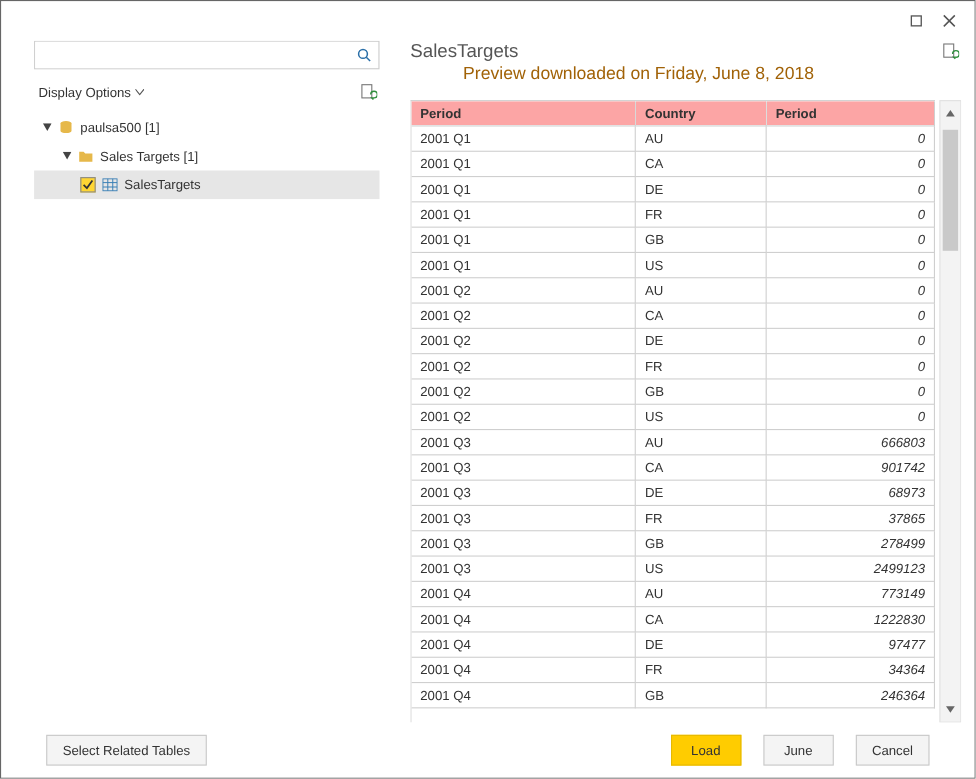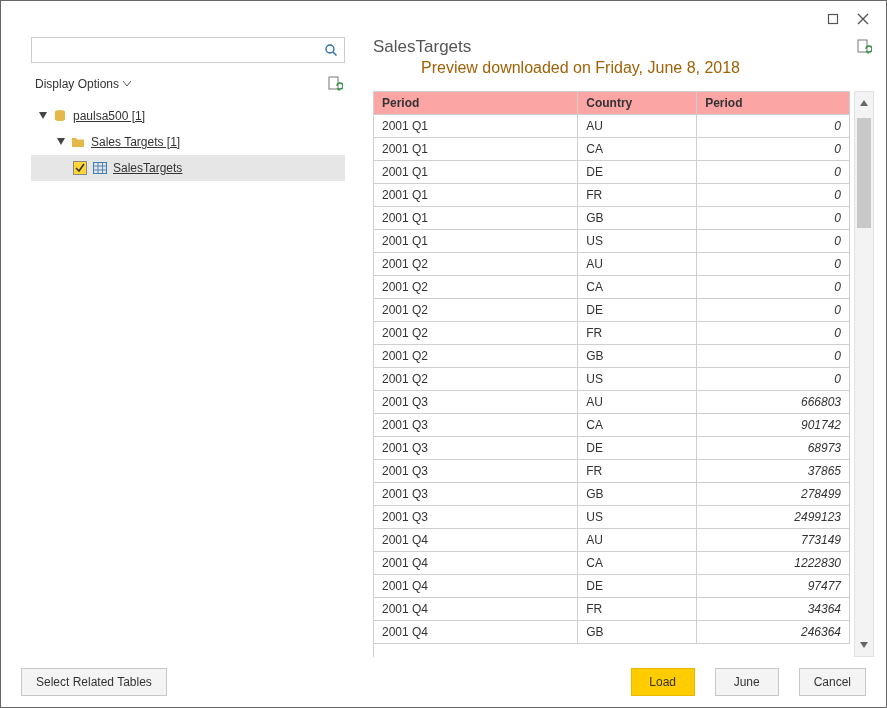--- a/index.html
+++ b/index.html
@@ -17,7 +17,7 @@
   .disp-btn { display: flex; align-items: center; gap: 4px; cursor: pointer; color: #333; padding: 2px 4px; }
   .refresh-btn { width: 20px; height: 20px; cursor: pointer; display:flex; align-items:center; justify-content:center; }
   .tree { margin-top: 8px; }
-  .tree-row { display: flex; align-items: center; height: 26px; cursor: pointer; text-decoration: underline; }
+  .tree-row { display: flex; align-items: center; height: 26px; cursor: pointer; }
   .tree-row.selected { background: #e6e6e6; }
   .indent0 { padding-left: 6px; } .indent1 { padding-left: 24px; } .indent2 { padding-left: 42px; }
   .expander { width: 12px; height: 12px; margin-right: 4px; display: flex; align-items: center; justify-content: center; }

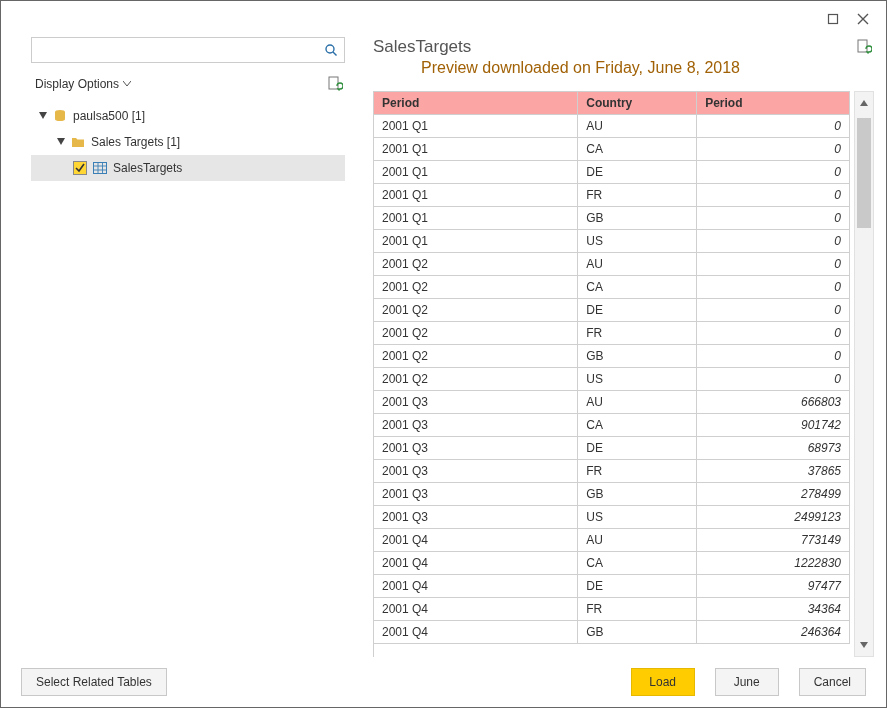--- a/index.html
+++ b/index.html
@@ -38,7 +38,7 @@
   .scrollbar-fake { width: 20px; display:flex; flex-direction:column; align-items:center; justify-content:space-between; background:#f3f3f3; border:1px solid #e1e1e1; margin-left:4px; }
   .sb-arrow { width:100%; height:22px; display:flex; align-items:center; justify-content:center; cursor:pointer; color:#666; }
   .sb-thumb { width:14px; background:#c9c9c9; height:110px; margin-top:4px; }
-  .footer { height: 50px; display: flex; align-items: center; justify-content: space-between; padding: 0 20px; }
+  .footer { height: 50px; display: flex; align-items: center; justify-content: space-between; padding: 0 41px; }
   .btn { min-width: 64px; height: 28px; padding: 0 14px; border: 1px solid #c8c8c8; background: #f4f4f4; cursor: pointer; display:flex; align-items:center; justify-content:center; }
   .btn.primary { background: #ffcc00; border-color: #e6b800; }
   .footer-right { display: flex; gap: 20px; }

